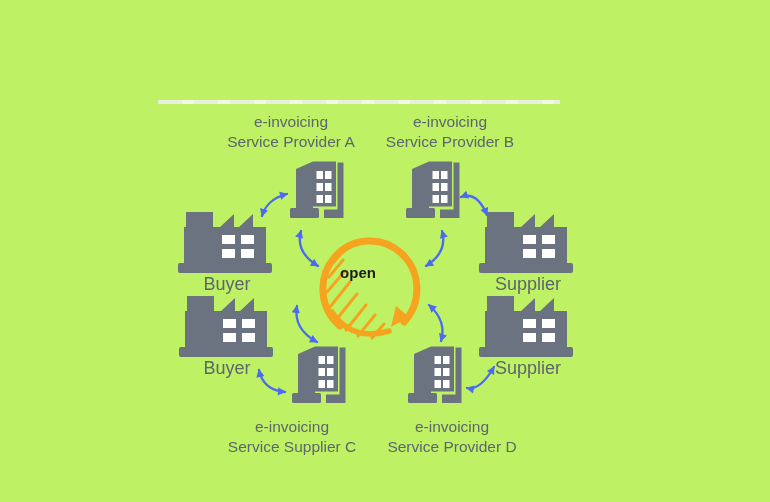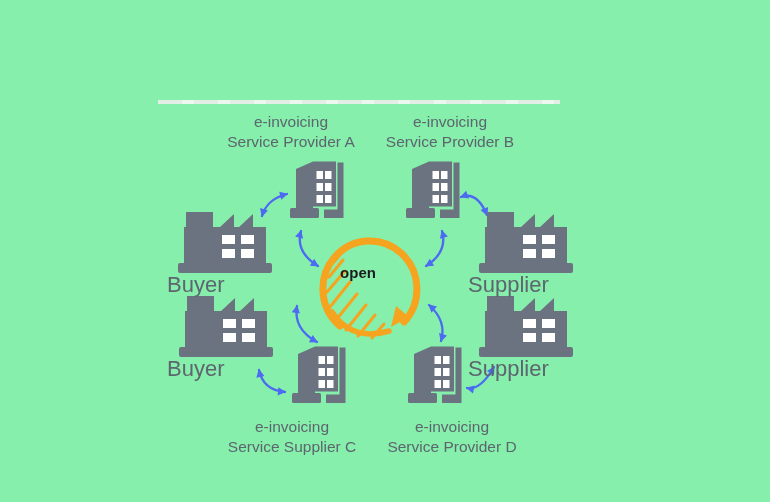--- a/index.html
+++ b/index.html
@@ -4,7 +4,7 @@
 <style>
   html,body{margin:0;padding:0;background:#ffffff;}
   .stage{
-    position:relative;width:770px;height:502px;background:#86efac;overflow:hidden;
+    position:relative;width:770px;height:502px;background:#bef264;overflow:hidden;
     font-family:"Liberation Sans","DejaVu Sans",sans-serif;
   }
   .abs{position:absolute;}

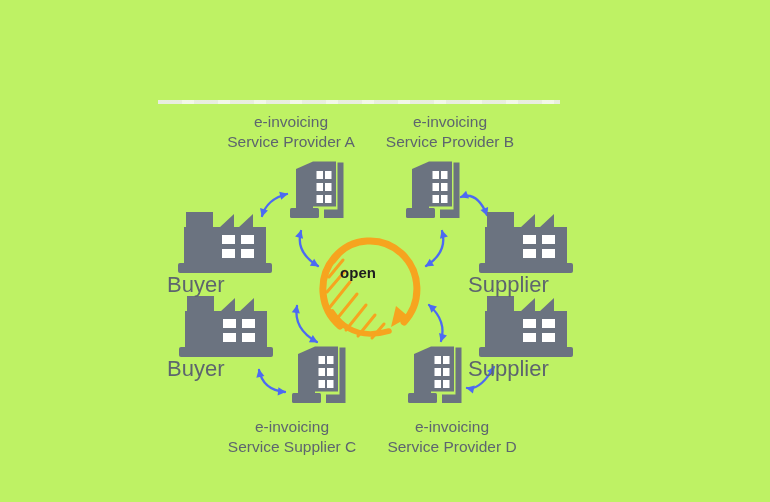--- a/index.html
+++ b/index.html
@@ -12,7 +12,7 @@
     width:200px;text-align:center;color:#5d656e;font-size:15.5px;line-height:20px;
   }
   .party-label{
-    width:120px;color:#5d656e;font-size:22px;line-height:19px;
+    width:120px;text-align:center;color:#5d656e;font-size:18px;line-height:19px;
   }
   .center-label{
     width:122px;text-align:center;color:#1d1d1f;font-size:15px;font-weight:bold;line-height:21px;

